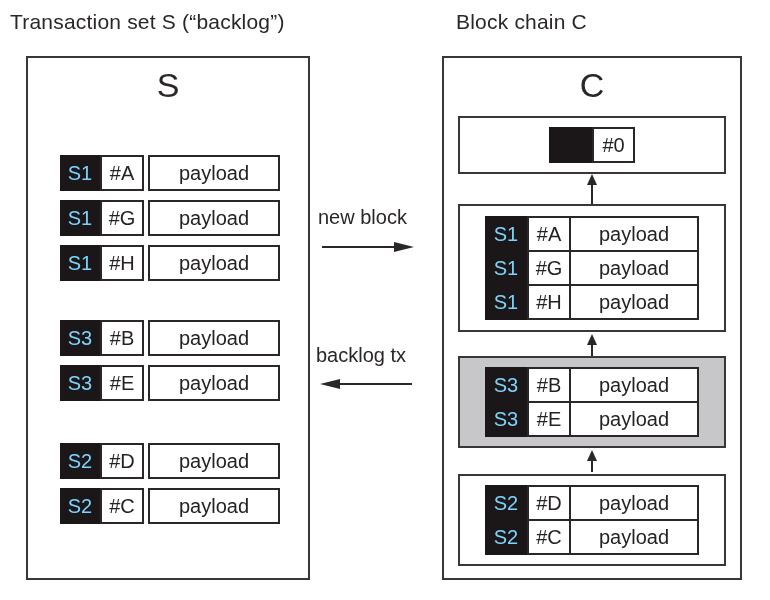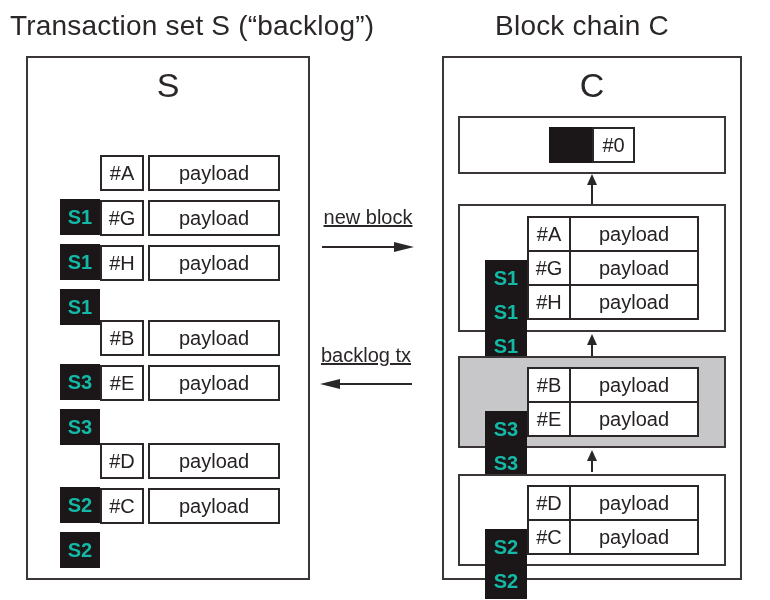--- a/index.html
+++ b/index.html
@@ -12,7 +12,7 @@
   .diagram{position:relative;width:770px;height:600px;background:#ffffff;overflow:hidden;}
 
   .panel-title{
-    position:absolute;top:10px;font-size:28px;letter-spacing:0.2px;color:#2b2728;
+    position:absolute;top:10px;font-size:21px;letter-spacing:0.2px;color:#2b2728;
     white-space:nowrap;
   }
   .panel-title.left{left:10px;}

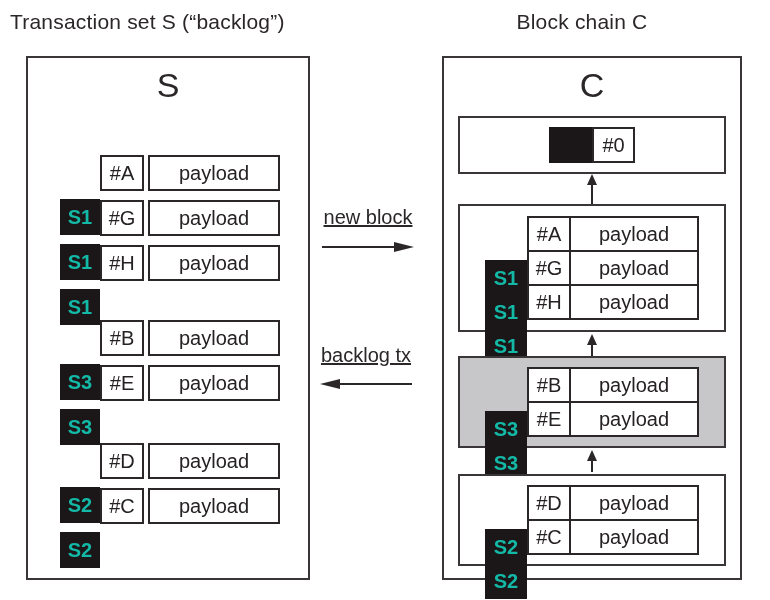--- a/index.html
+++ b/index.html
@@ -16,7 +16,7 @@
     white-space:nowrap;
   }
   .panel-title.left{left:10px;}
-  .panel-title.right{left:432px;width:300px;text-align:center;}
+  .panel-title.right{left:456px;width:300px;}
 
   .big-box{
     position:absolute;top:56px;height:524px;

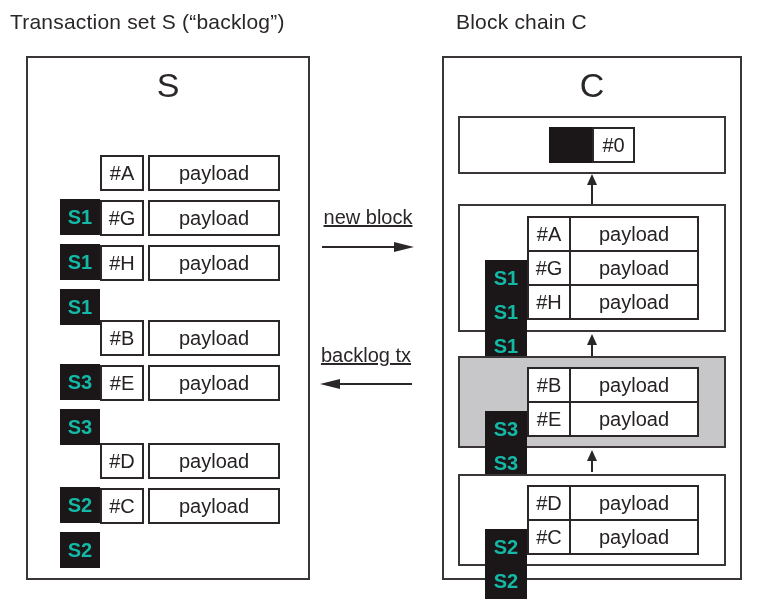--- a/index.html
+++ b/index.html
@@ -39,7 +39,7 @@
     font-size:20px;border:2px solid #2b2728;background:#ffffff;height:100%;
   }
   .cell.owner{
-    width:40px;background:#1b1718;border-color:#1b1718;color:#14b8a6;font-weight:700;margin-top:44px;
+    width:40px;background:#1b1718;border-color:#1b1718;color:#7dd3fc;font-weight:400;
   }
   .cell.txid{width:44px;}
   .cell.payload{flex:1;margin-left:4px;}

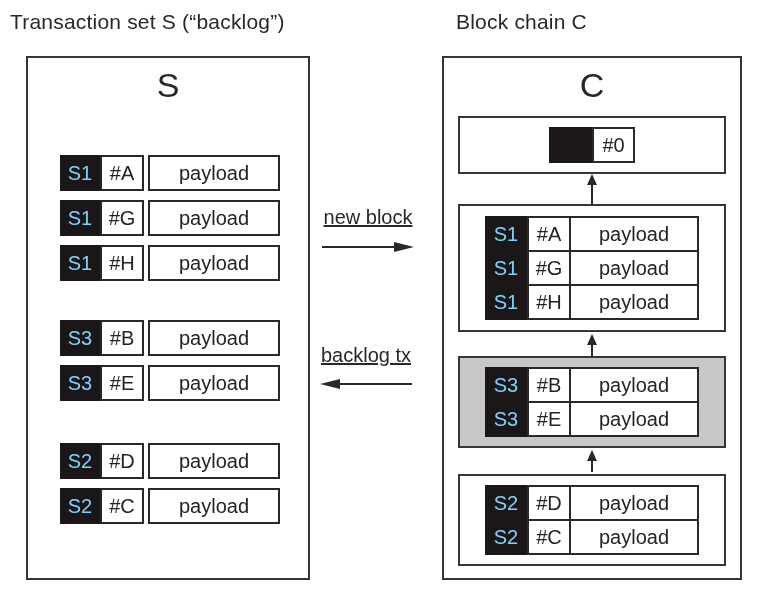--- a/index.html
+++ b/index.html
@@ -64,7 +64,7 @@
   .up-arrow{position:absolute;width:16px;}
   .h-arrow{position:absolute;}
   .mid-label{
-    position:absolute;font-size:20px;text-align:center;color:#2b2728;white-space:nowrap;text-decoration:underline;
+    position:absolute;font-size:20px;color:#2b2728;white-space:nowrap;
   }
   svg line{stroke:#2b2728;stroke-width:2;}
   svg polygon{fill:#2b2728;}

